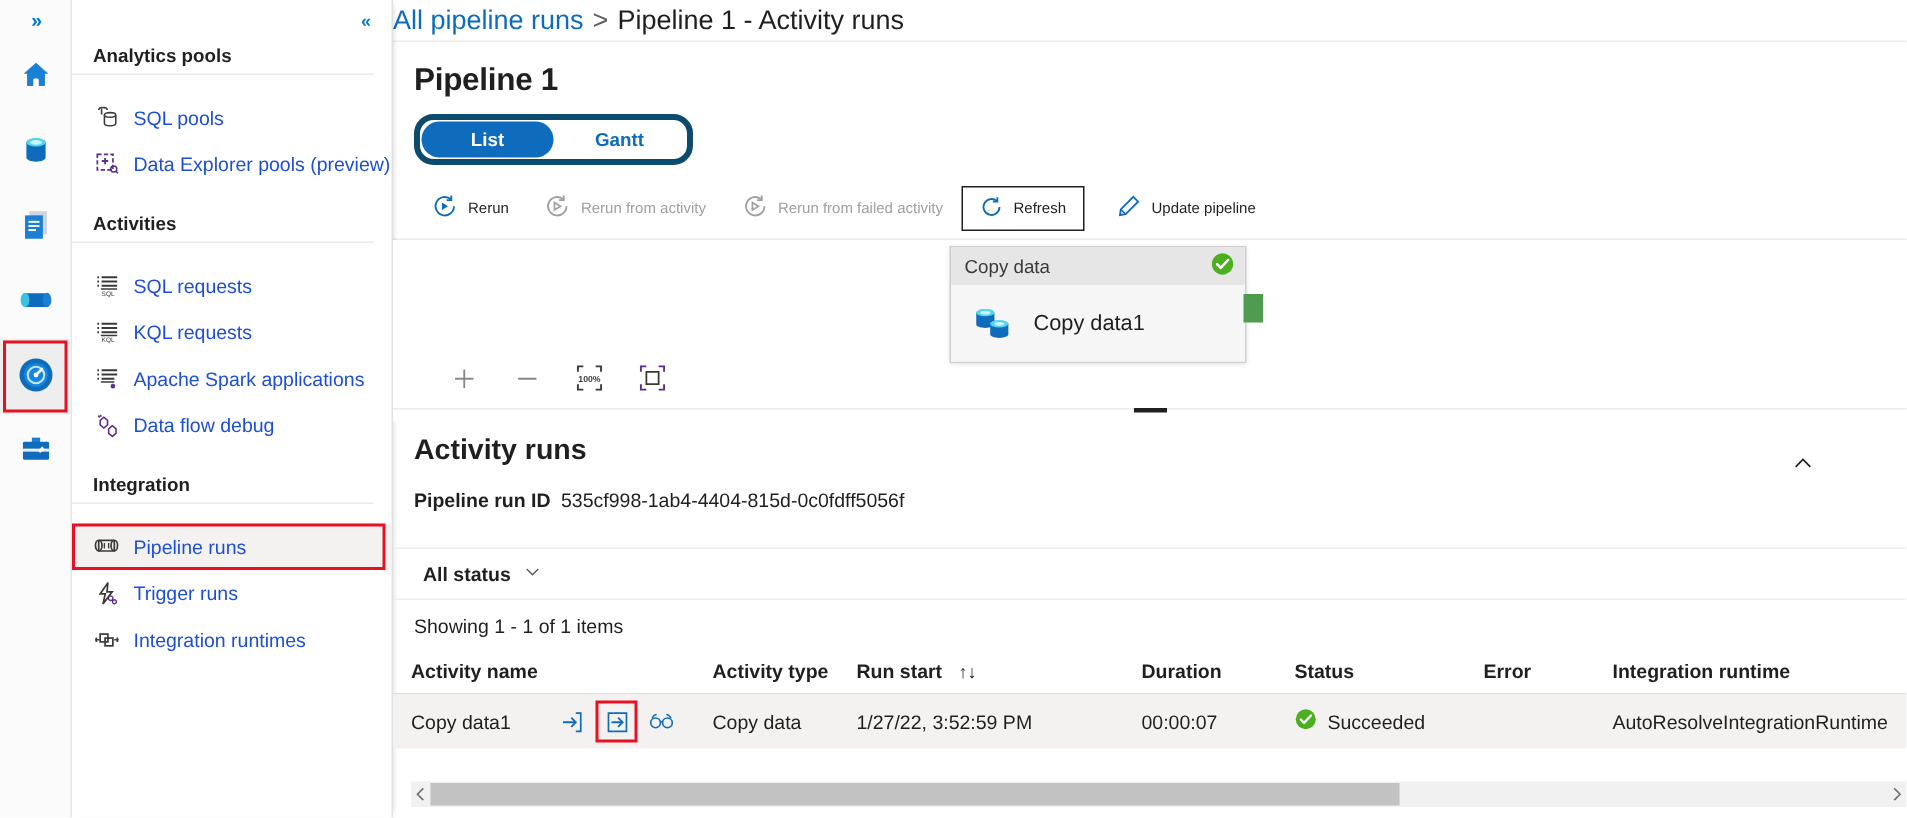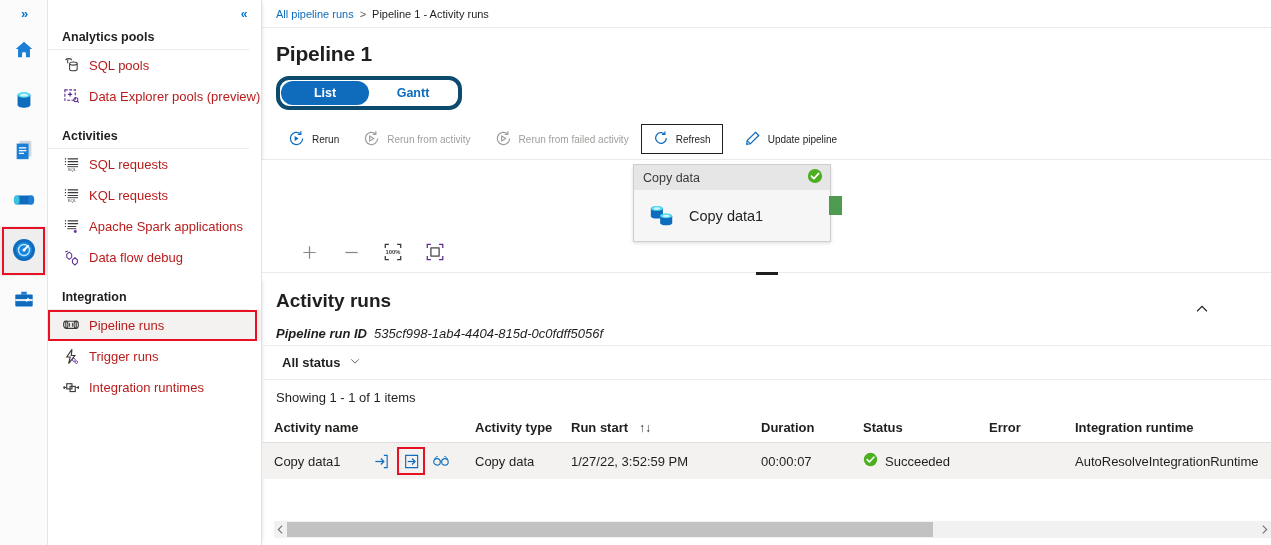--- a/index.html
+++ b/index.html
@@ -66,7 +66,7 @@
   .main{flex:1 1 auto;height:545px;display:flex;flex-direction:column;min-width:0;background:#fff;}
   .breadcrumb{
     height:27px;flex:0 0 27px;display:flex;align-items:center;gap:6px;
-    padding-left:14px;border-bottom:1px solid #edebe9;font-size:11px;
+    border-bottom:1px solid #edebe9;font-size:18px;
   }
   .bc-link{color:#0f6cbd;cursor:pointer;}
   .bc-sep{color:#605e5c;}

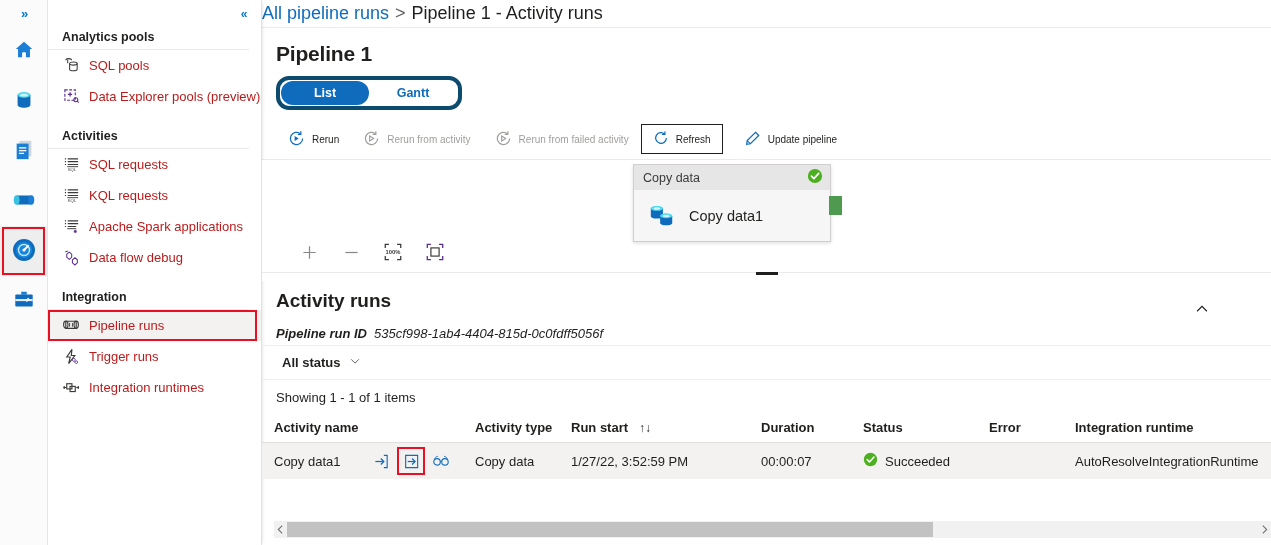--- a/index.html
+++ b/index.html
@@ -46,7 +46,7 @@
   .sb-group{margin-top:2px;}
   .sb-group-title{
     font-size:12.5px;font-weight:bold;color:#201f1e;
-    padding:6px 0 5px 14px;margin:0 12px 0 0;
+    padding:6px 0 5px 14px;margin:0 12px 13px 0;
     border-bottom:1px solid #eaeaea;
   }
   .sb-item{

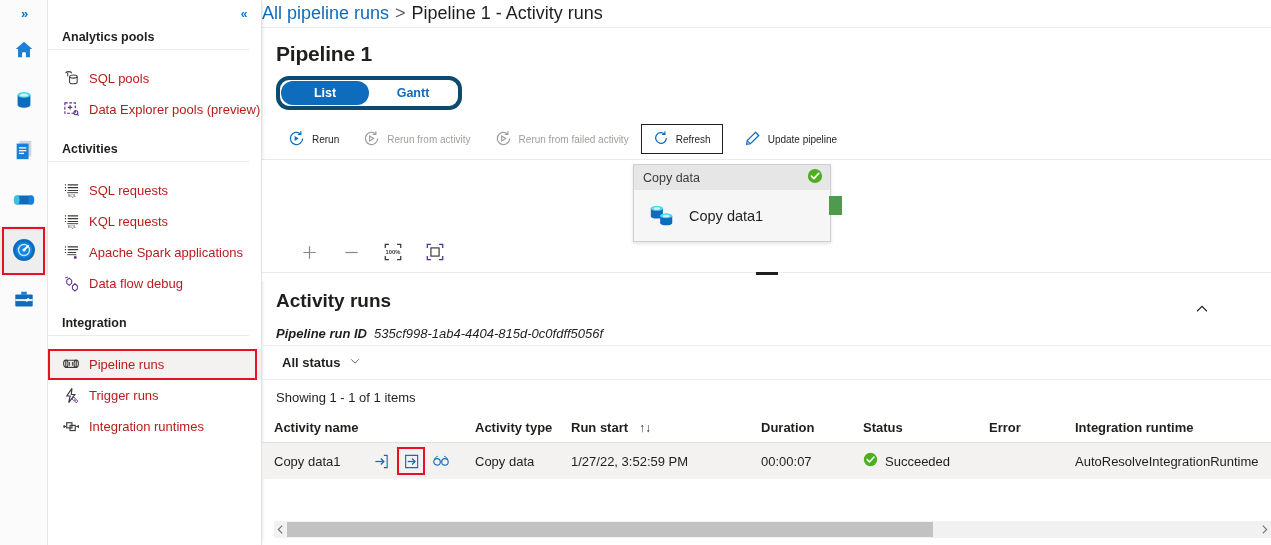--- a/index.html
+++ b/index.html
@@ -51,7 +51,7 @@
   }
   .sb-item{
     height:31px;display:flex;align-items:center;gap:9px;
-    padding-left:14px;cursor:pointer;color:#b91c1c;font-size:13px;
+    padding-left:14px;cursor:pointer;color:#1d4ed8;font-size:13px;
     position:relative;
   }
   .sb-item.active{background:#f3f2f1;}

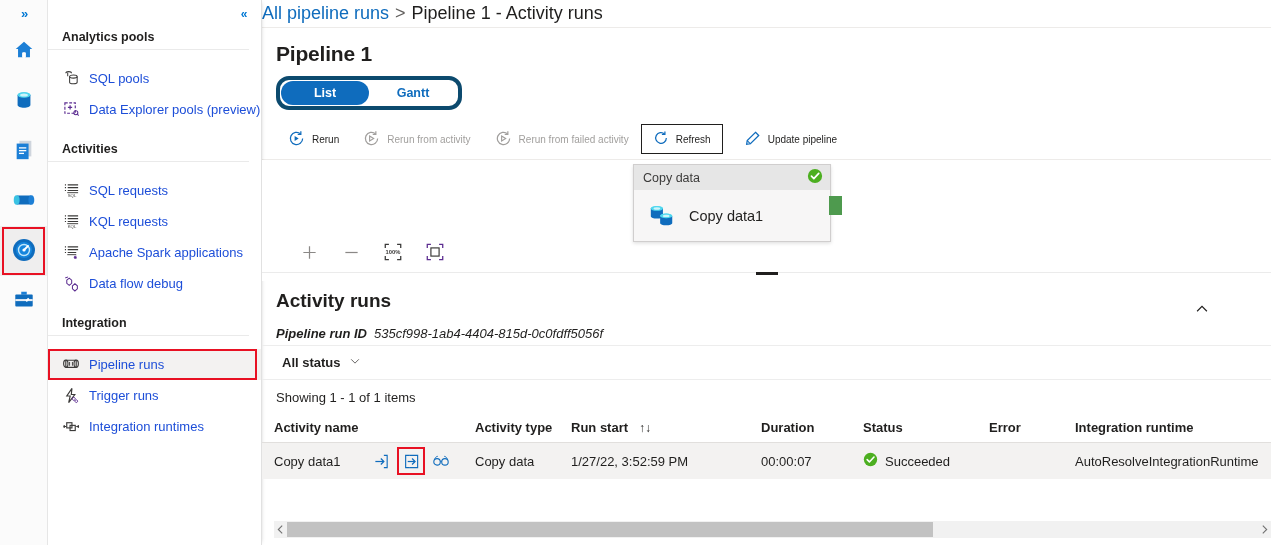--- a/index.html
+++ b/index.html
@@ -150,9 +150,8 @@
     margin-top:6px;margin-right:42px;
   }
   .runid-row{
-    display:flex;align-items:baseline;gap:7px;padding:4px 14px 4px 14px;
+    display:flex;align-items:baseline;gap:7px;padding:4px 14px 24px 14px;
     border-bottom:1px solid #ededed;
-    font-style:italic;
   }
   .runid-label{font-size:13px;font-weight:bold;color:#201f1e;}
   .runid-value{font-size:13px;color:#201f1e;}

